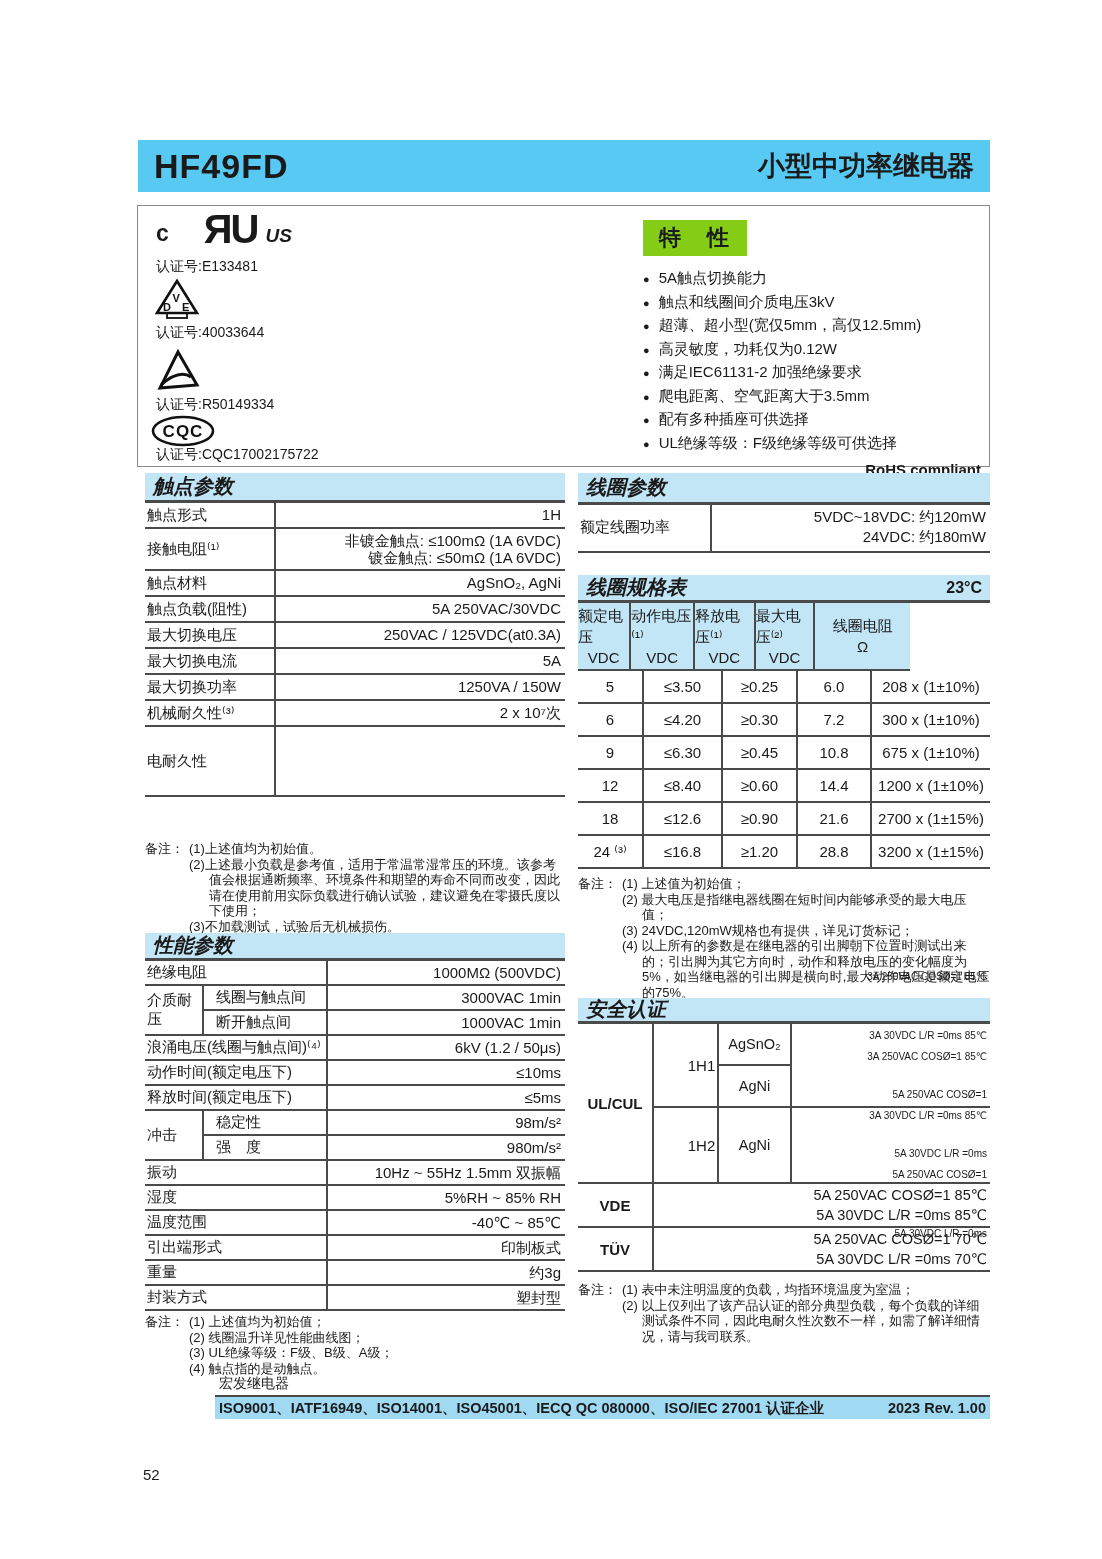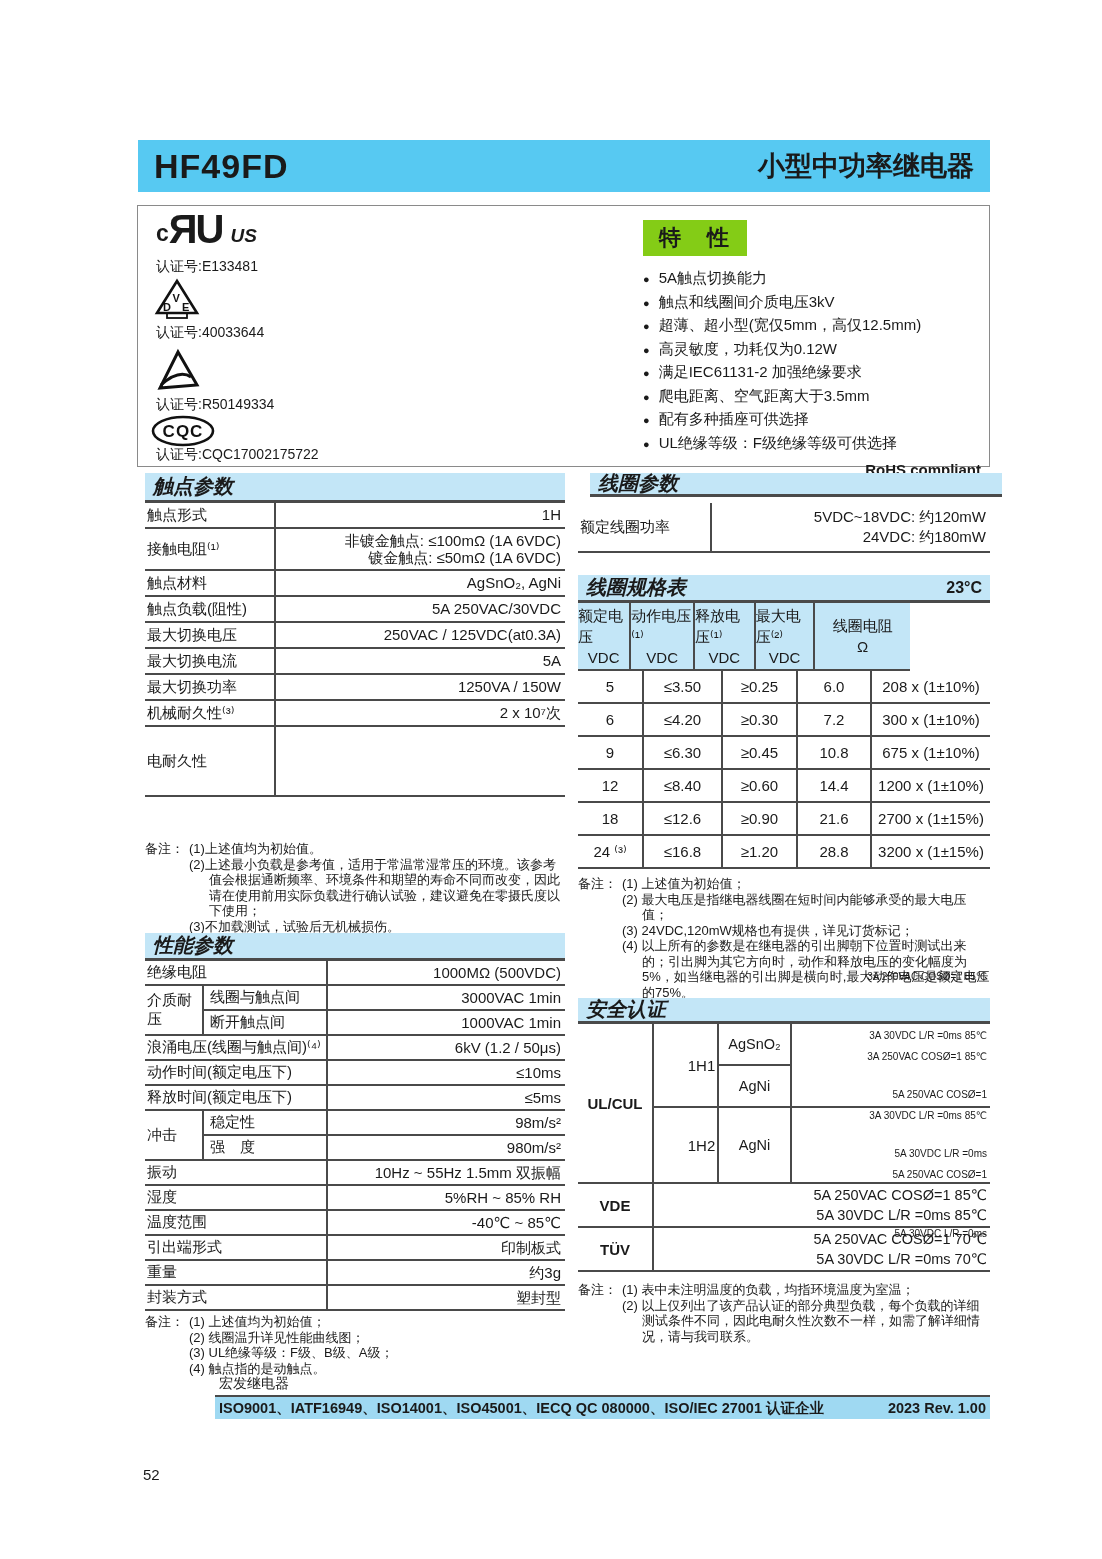--- a/index.html
+++ b/index.html
@@ -16,7 +16,7 @@
   .cert-box{position:absolute;left:137px;top:205px;width:853px;height:262px;border:1px solid #8a8a8a;box-sizing:border-box;}
   .ul-logo{position:absolute;left:18px;top:8px;display:flex;align-items:flex-end;font-weight:bold;}
   .ul-c{font-size:23px;line-height:1;}
-  .ul-m{font-size:40px;line-height:.78;font-weight:800;letter-spacing:-2px;}
+  .ul-m{font-size:40px;line-height:.78;font-weight:800;letter-spacing:-2px;margin-left:35px;}
   .ul-us{font-size:19px;line-height:1;margin-left:8px;font-style:italic;}
   .cert-num{position:absolute;left:18px;font-size:14px;}
   .logo-svg{position:absolute;left:16px;}

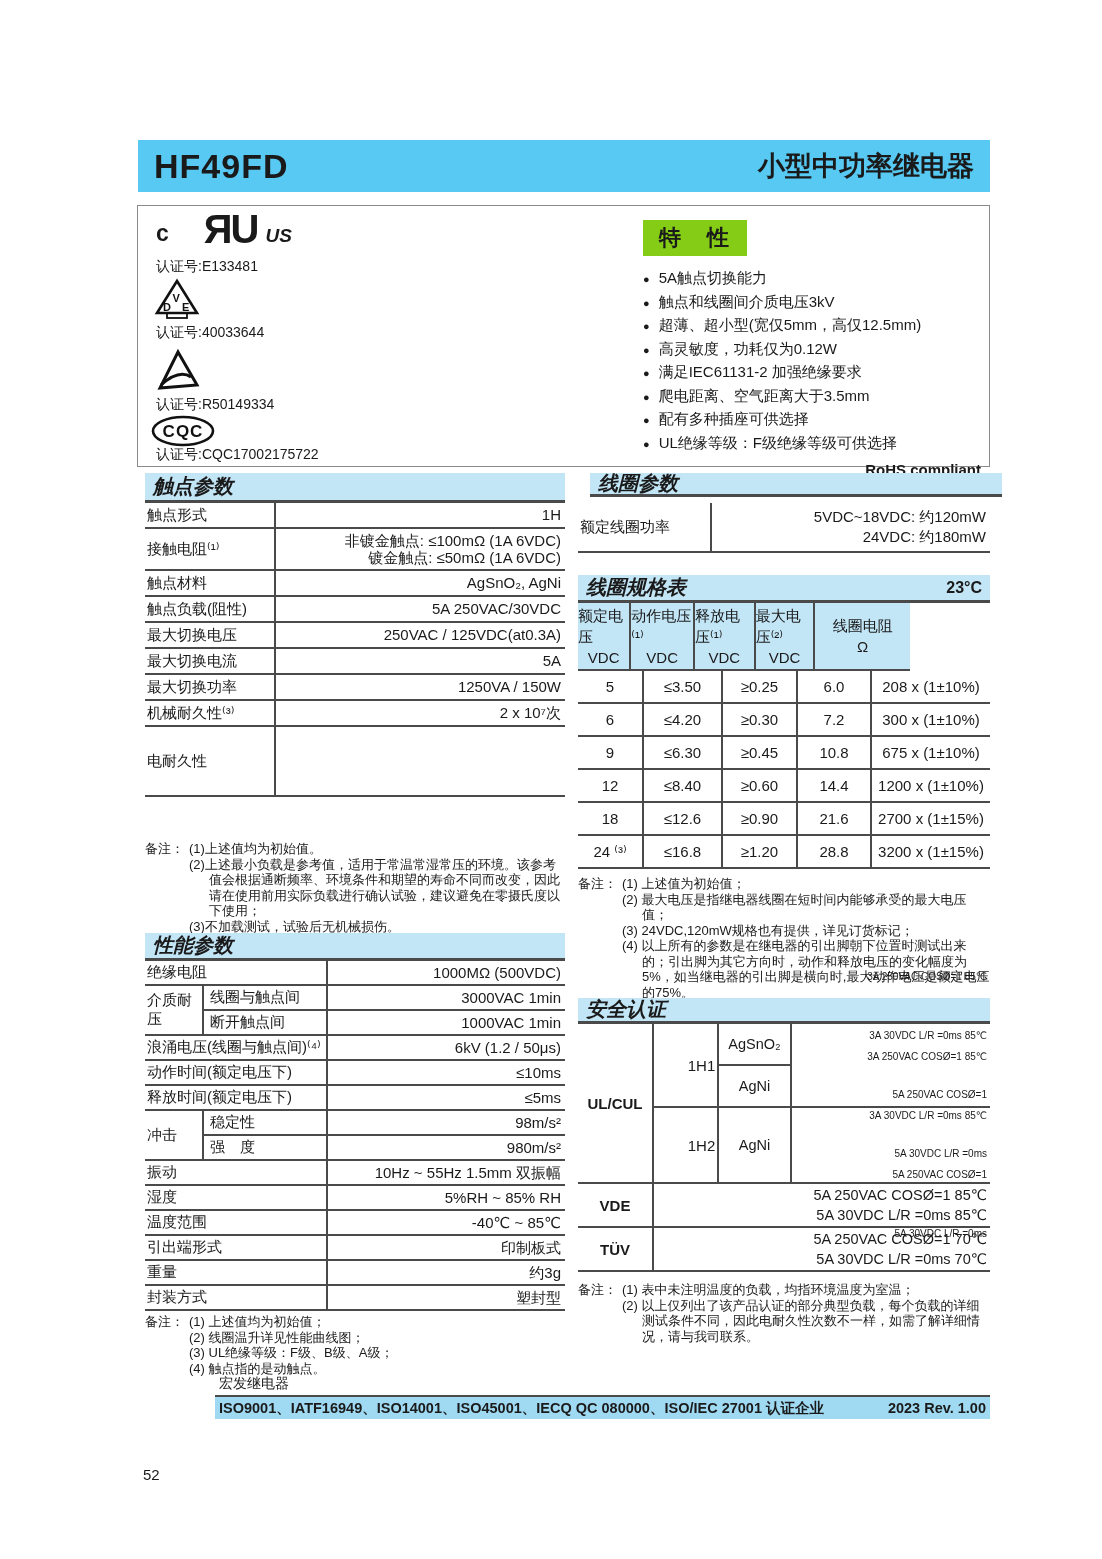--- a/index.html
+++ b/index.html
@@ -362,7 +362,7 @@
     </div>
   </div>
 
-  <div class="sec-bar" style="left:590px;top:473px;width:412px;height:24px">
+  <div class="sec-bar" style="left:578px;top:473px;width:412px;height:32px">
     <span class="t">线圈参数</span>
   </div>
   <div class="coil-power">

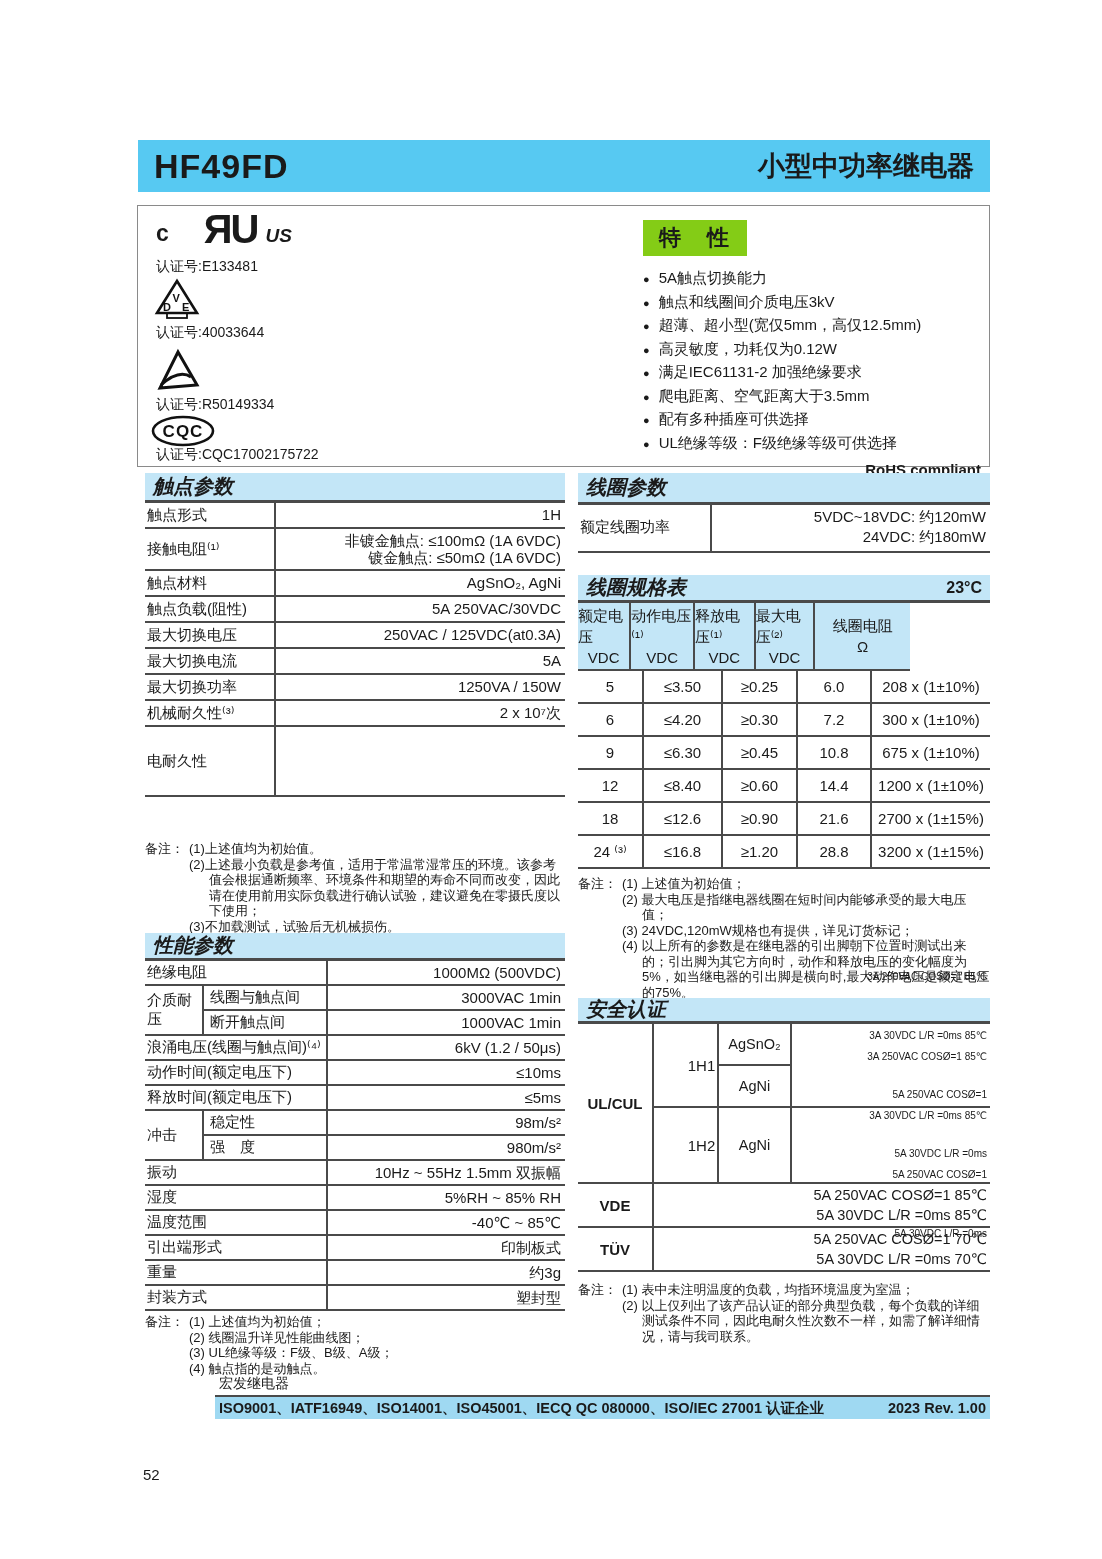--- a/index.html
+++ b/index.html
@@ -55,7 +55,7 @@
   .pgrow{flex:1;display:flex;box-sizing:border-box;}
   .pgrow.first{border-bottom:2px solid #4a4a4a;}
   .psub{width:126px;flex:none;border-left:2px solid #4a4a4a;border-right:2px solid #4a4a4a;
-    display:flex;align-items:center;font-size:15px;box-sizing:border-box;padding-left:6px;}
+    display:flex;align-items:center;font-size:15px;box-sizing:border-box;padding-left:12px;}
 
   
   .notes{position:absolute;display:flex;}

